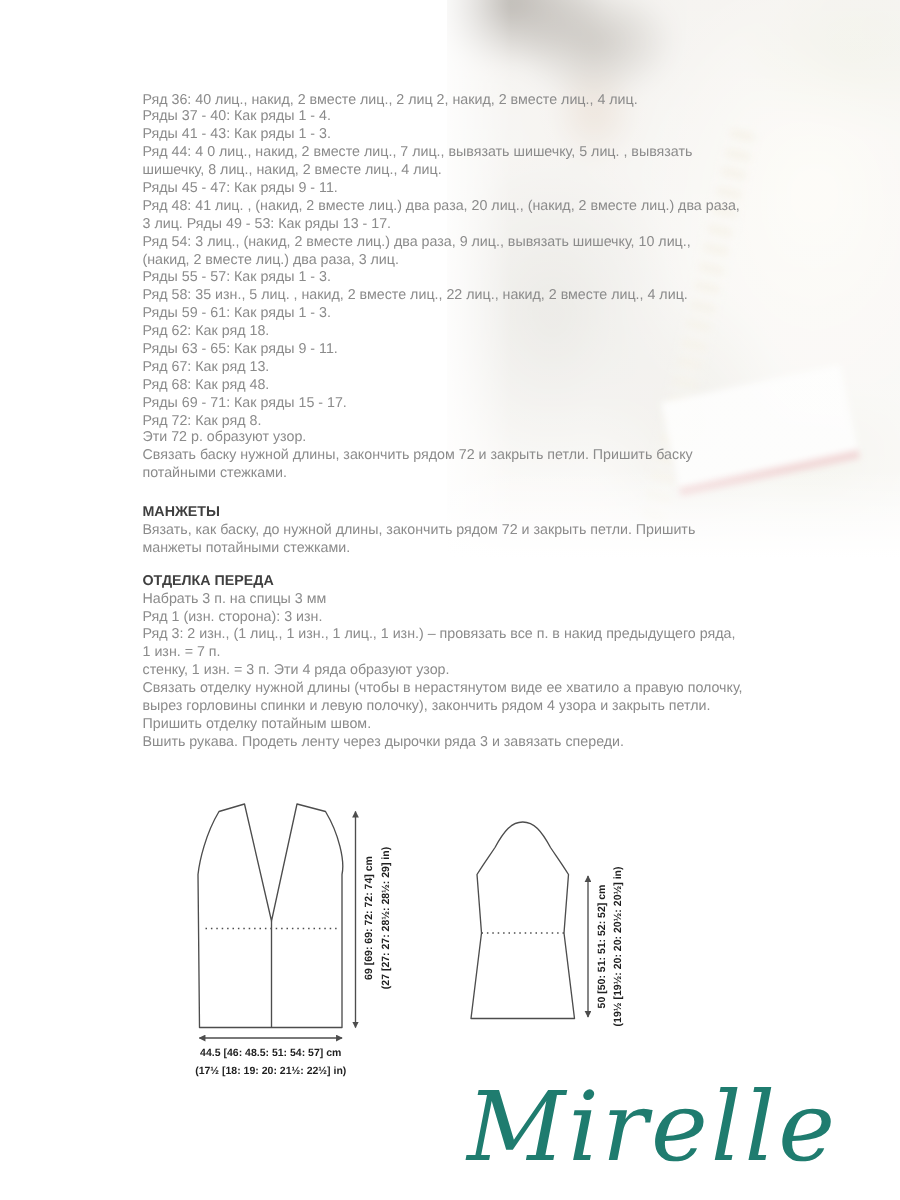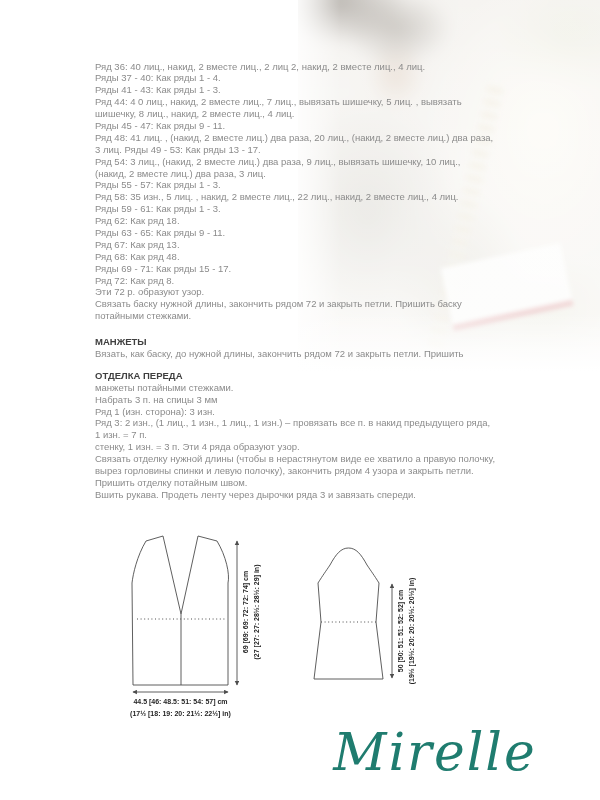--- a/index.html
+++ b/index.html
@@ -85,8 +85,8 @@
       <div class="line blank"></div>
       <div class="line heading">МАНЖЕТЫ</div>
       <div class="line">Вязать, как баску, до нужной длины, закончить рядом 72 и закрыть петли. Пришить</div>
+      <div class="line">манжеты потайными стежками.</div>
       <div class="line heading">ОТДЕЛКА ПЕРЕДА</div>
-      <div class="line">манжеты потайными стежками.</div>
       <div class="line">Набрать 3 п. на спицы 3 мм</div>
       <div class="line">Ряд 1 (изн. сторона): 3 изн.</div>
       <div class="line">Ряд 3: 2 изн., (1 лиц., 1 изн., 1 лиц., 1 изн.) – провязать все п. в накид предыдущего ряда,</div>

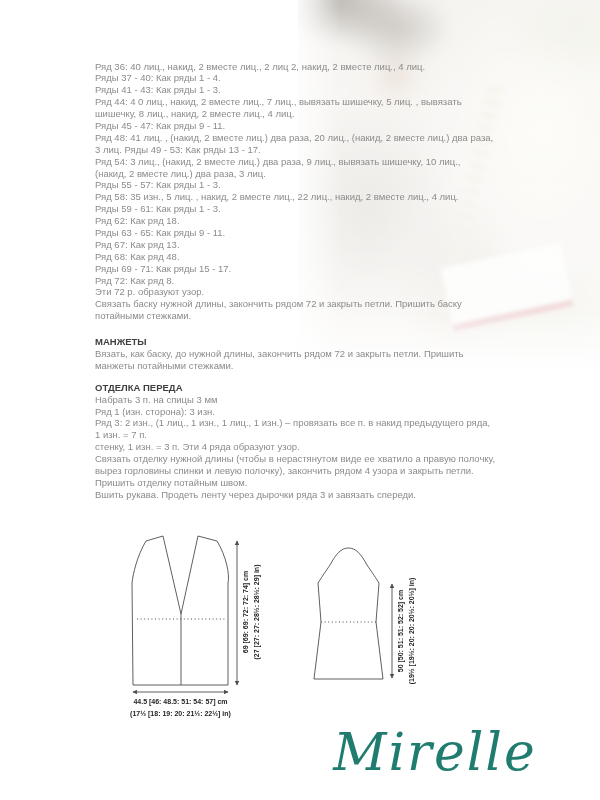--- a/index.html
+++ b/index.html
@@ -45,7 +45,7 @@
   
   .logo{position:absolute;left:295px;top:716px;width:280px;height:72px;line-height:72px;
         text-align:center;z-index:2;font-family:"DejaVu Serif","Liberation Serif",serif;
-        font-style:italic;font-size:52px;letter-spacing:2px;}
+        font-style:italic;font-size:64px;letter-spacing:2px;}
 </style>
 </head>
 <body>

